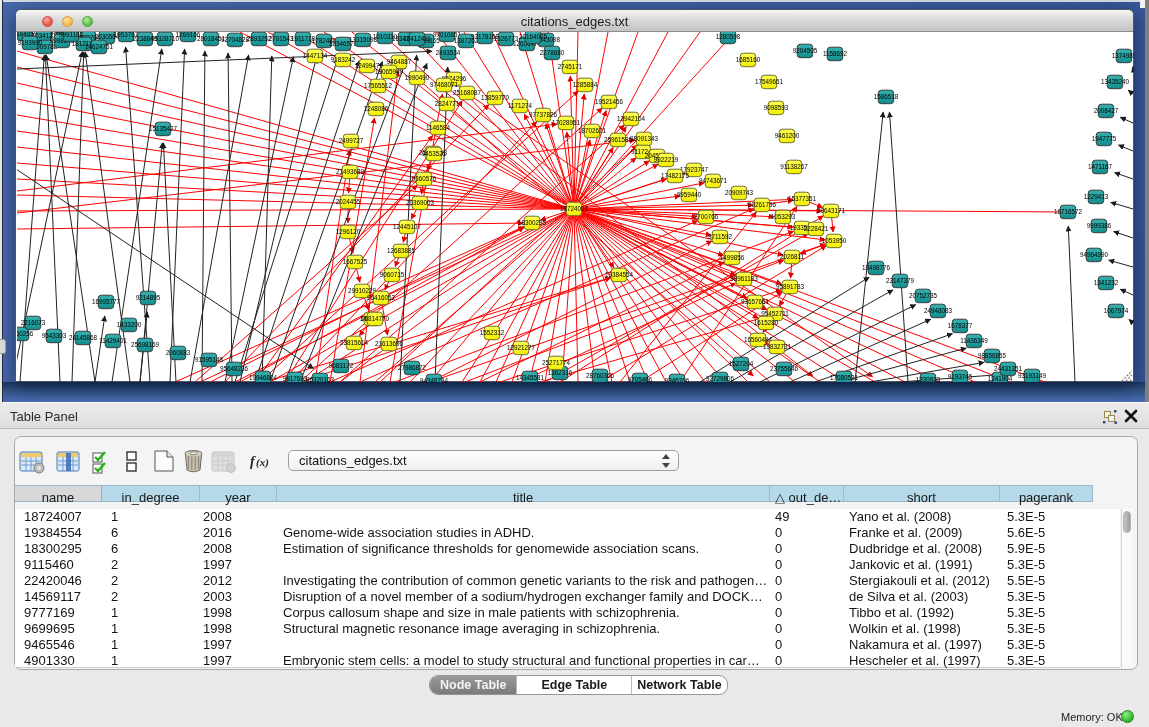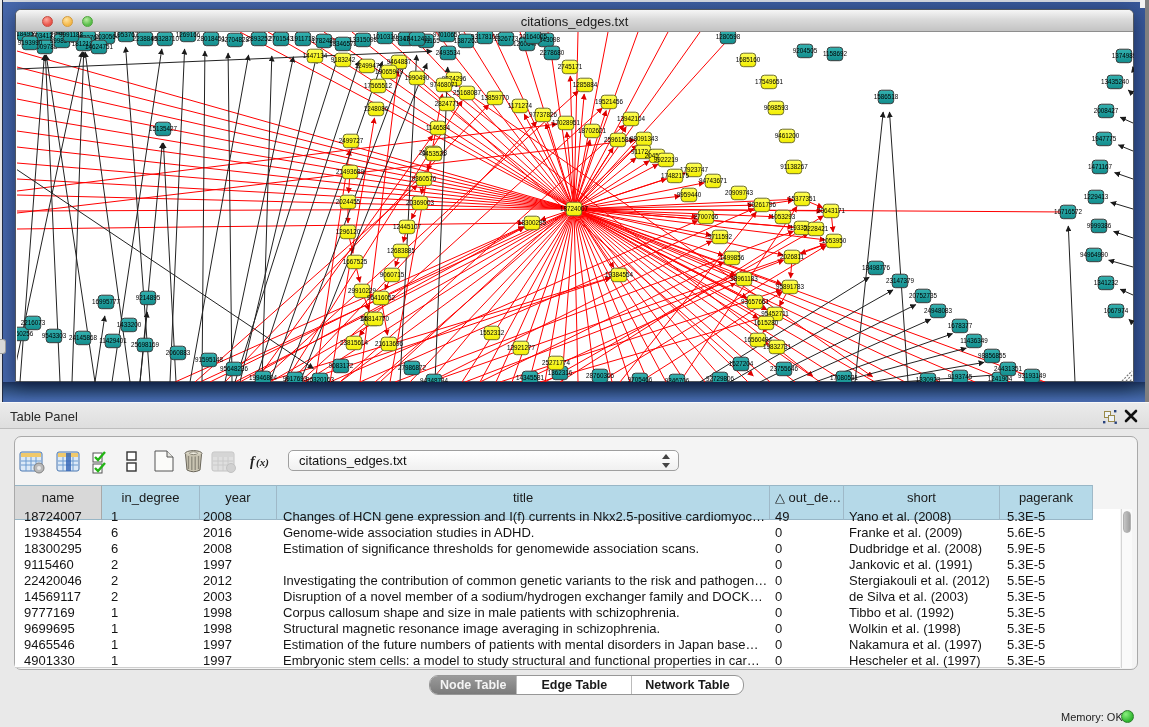--- a/index.html
+++ b/index.html
@@ -17,7 +17,7 @@
 #phead {position:absolute;left:0;top:0;width:100%;height:27px;background:linear-gradient(#ebebeb,#dedede);border-bottom:1px solid #bdbdbd;border-top:1px solid #f8f8f8}
 #phead .t {position:absolute;left:10px;top:6px;font-size:13px;color:#2a2a2a}
 #container {position:absolute;left:14px;top:34px;width:1124px;height:234px;background:#f4f4f4;border:1px solid #a9a9a9;border-radius:7px}
-.hdr {position:absolute;top:485px;height:35px;background:#b5d9e8;border-top:1px solid #98b6c6;border-bottom:1px solid #98b6c6;border-right:1px solid #9fb9c8;font-size:13px;color:#1a1a1a;text-align:center;line-height:23px}
+.hdr {position:absolute;top:485px;height:17px;background:#b5d9e8;border-top:1px solid #98b6c6;border-bottom:1px solid #98b6c6;border-right:1px solid #9fb9c8;font-size:13px;color:#1a1a1a;text-align:center;line-height:23px}
 .row {position:absolute;left:0;width:1149px;height:16px;font-size:13px;color:#141414}
 .row span {position:absolute;top:0;white-space:nowrap;line-height:16px}
 #tabs {position:absolute;left:429px;top:675px;height:20px;border:1px solid #979797;border-radius:9px;background:#fff;overflow:hidden;font-size:13px}

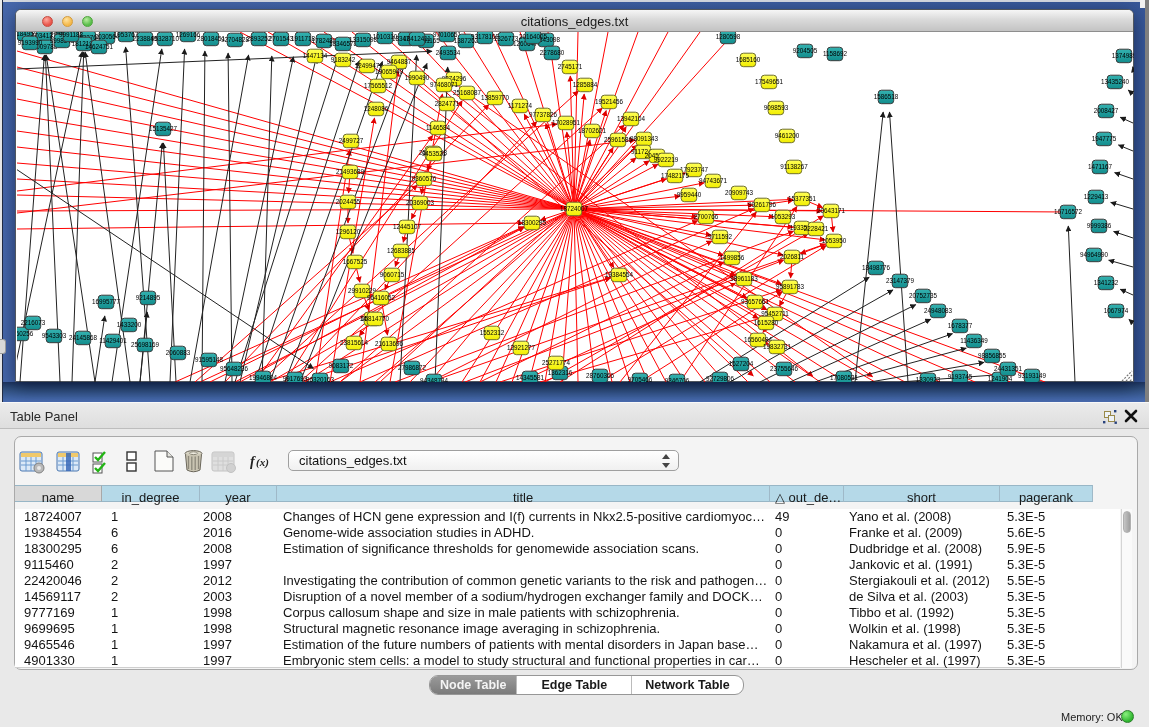--- a/index.html
+++ b/index.html
@@ -705,7 +705,6 @@
 <span style="left:24px">18724007</span>
     <span style="left:111px">1</span>
     <span style="left:203px">2008</span>
-<span style="left:283px">Changes of HCN gene expression and I(f) currents in Nkx2.5-positive cardiomyoc…</span>
     <span style="left:775px">49</span>
     <span style="left:849px">Yano et al. (2008)</span>
 <span style="left:1007px">5.3E-5</span>

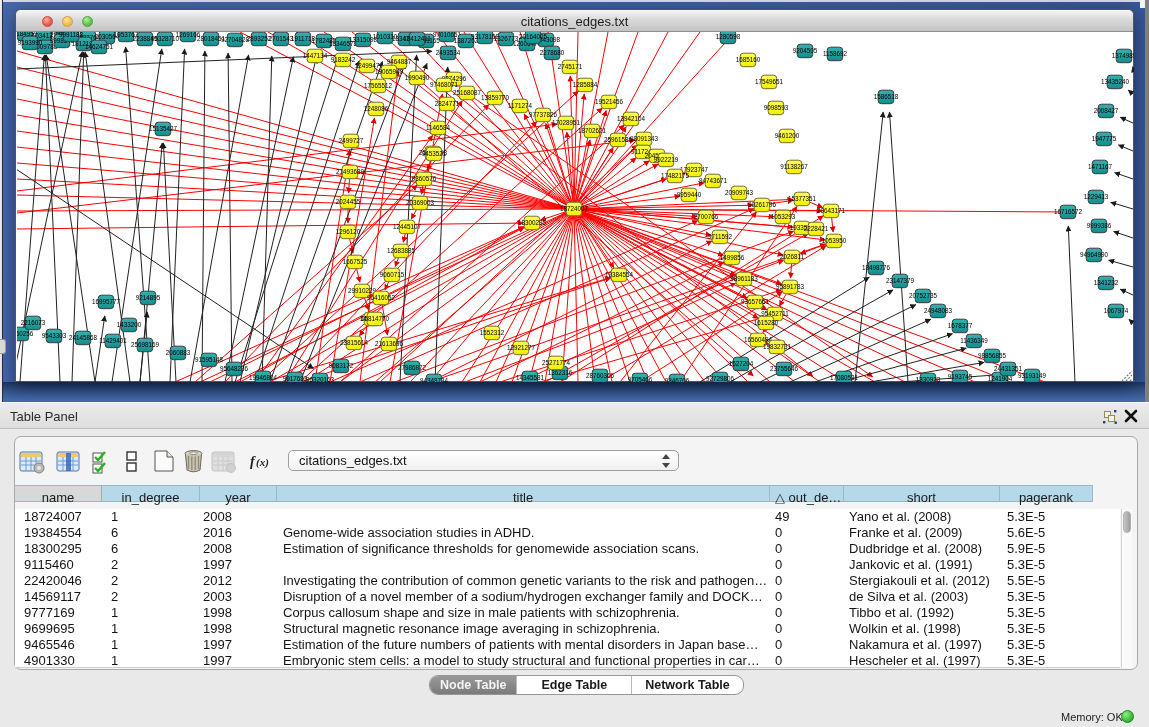--- a/index.html
+++ b/index.html
@@ -775,7 +775,6 @@
 <span style="left:24px">9465546</span>
     <span style="left:111px">1</span>
     <span style="left:203px">1997</span>
-<span style="left:283px">Estimation of the future numbers of patients with mental disorders in Japan base…</span>
     <span style="left:775px">0</span>
     <span style="left:849px">Nakamura et al. (1997)</span>
 <span style="left:1007px">5.3E-5</span>

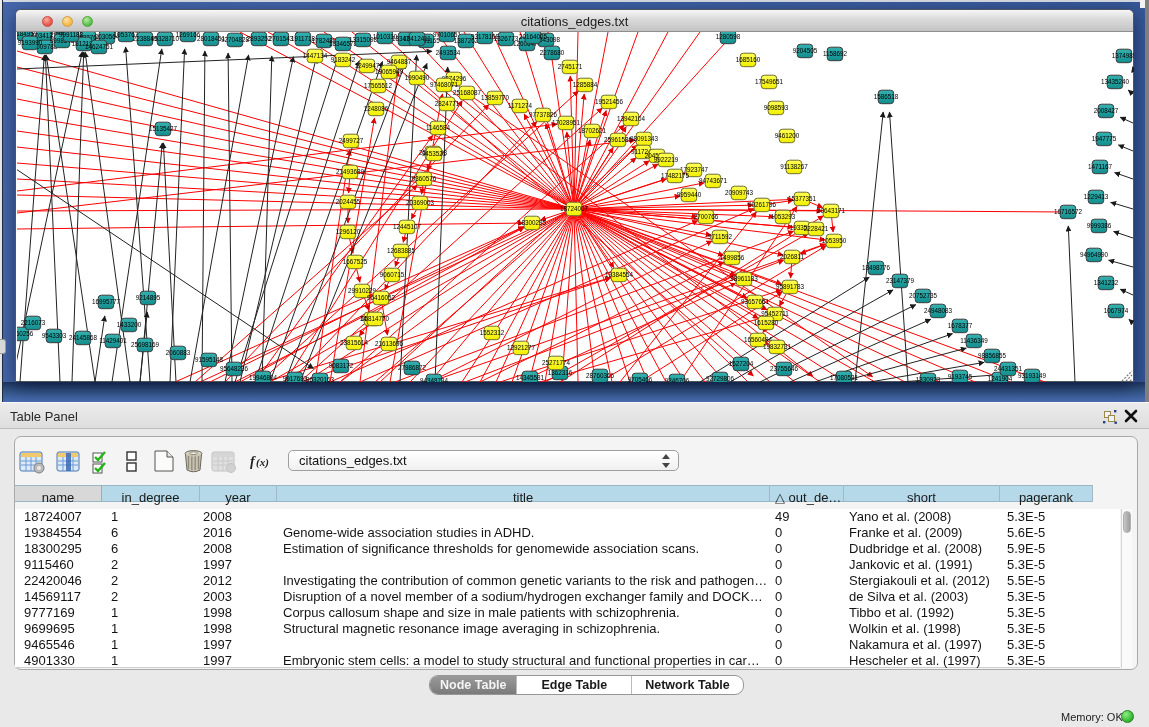--- a/index.html
+++ b/index.html
@@ -795,7 +795,7 @@
 <div id="tabs">
     <div class="seg sel" style="padding:0 10px">Node Table</div>
     <div class="seg" style="padding:0 24px">Edge Table</div>
-    <div class="seg" style="padding:0 13px">Network Table</div>
+    <div class="seg" style="padding:0 5px">Network Table</div>
   </div>
 <div id="mem">Memory: OK</div>
 <div id="memled"></div>

